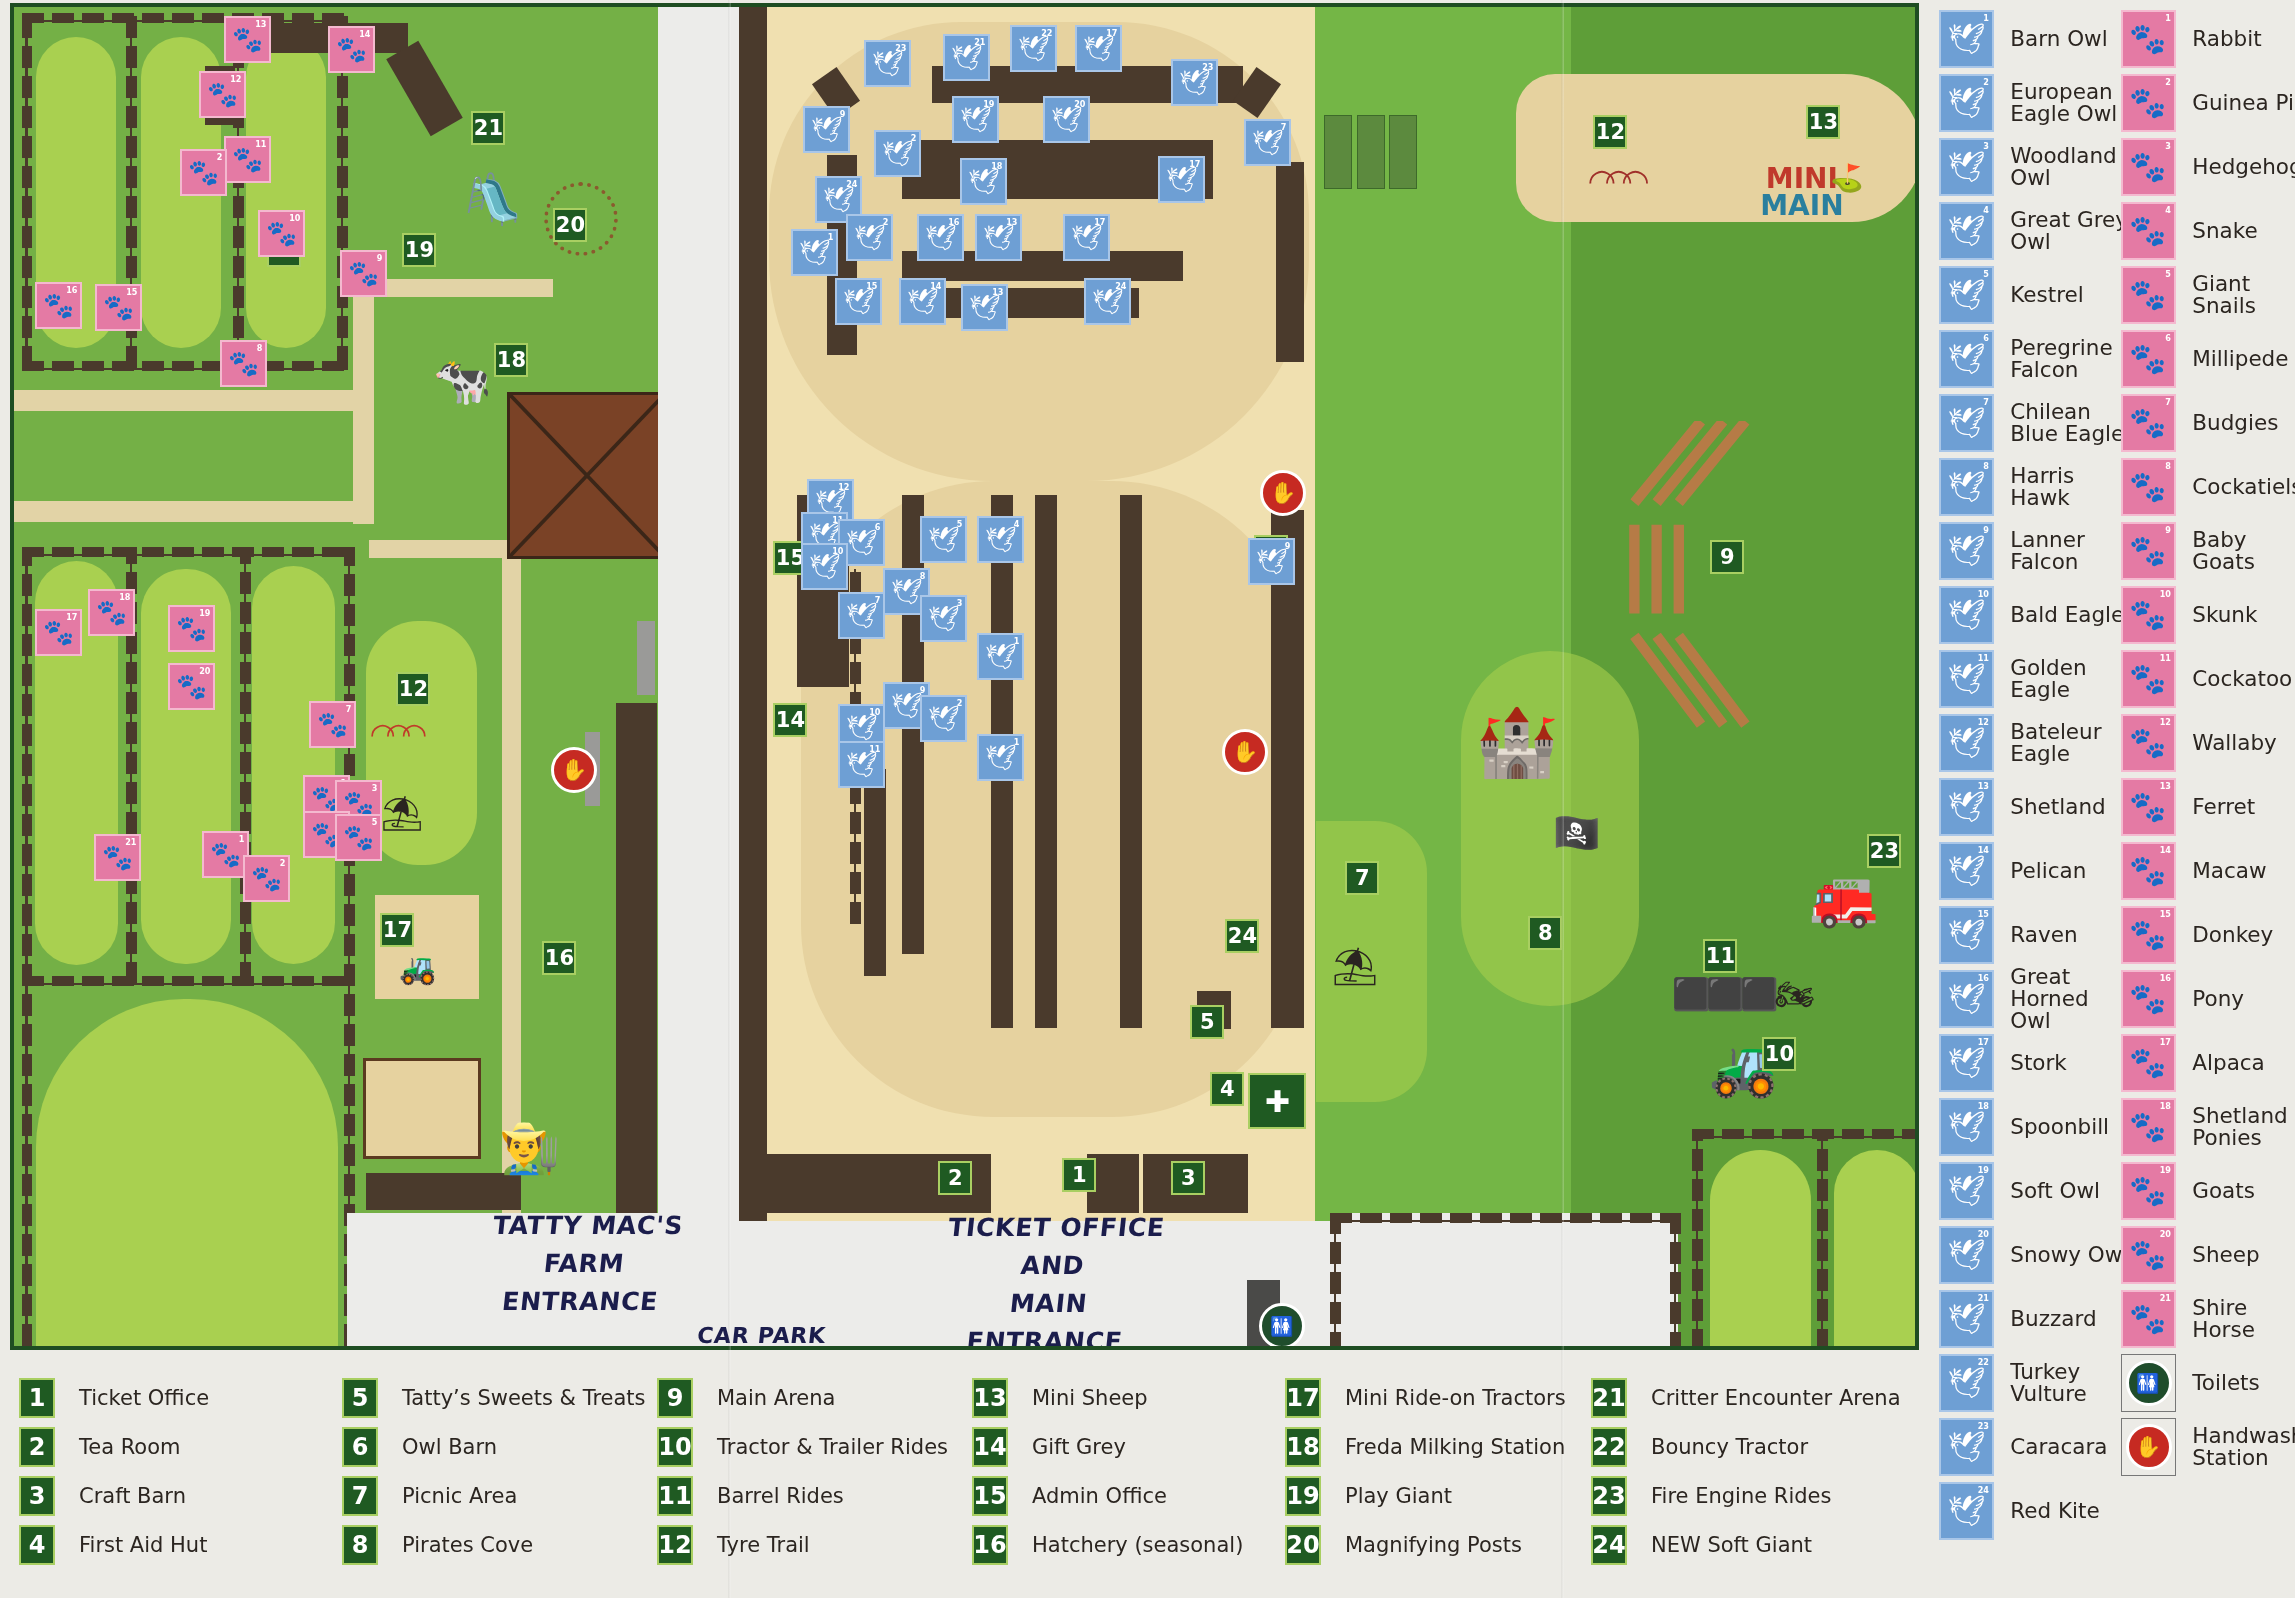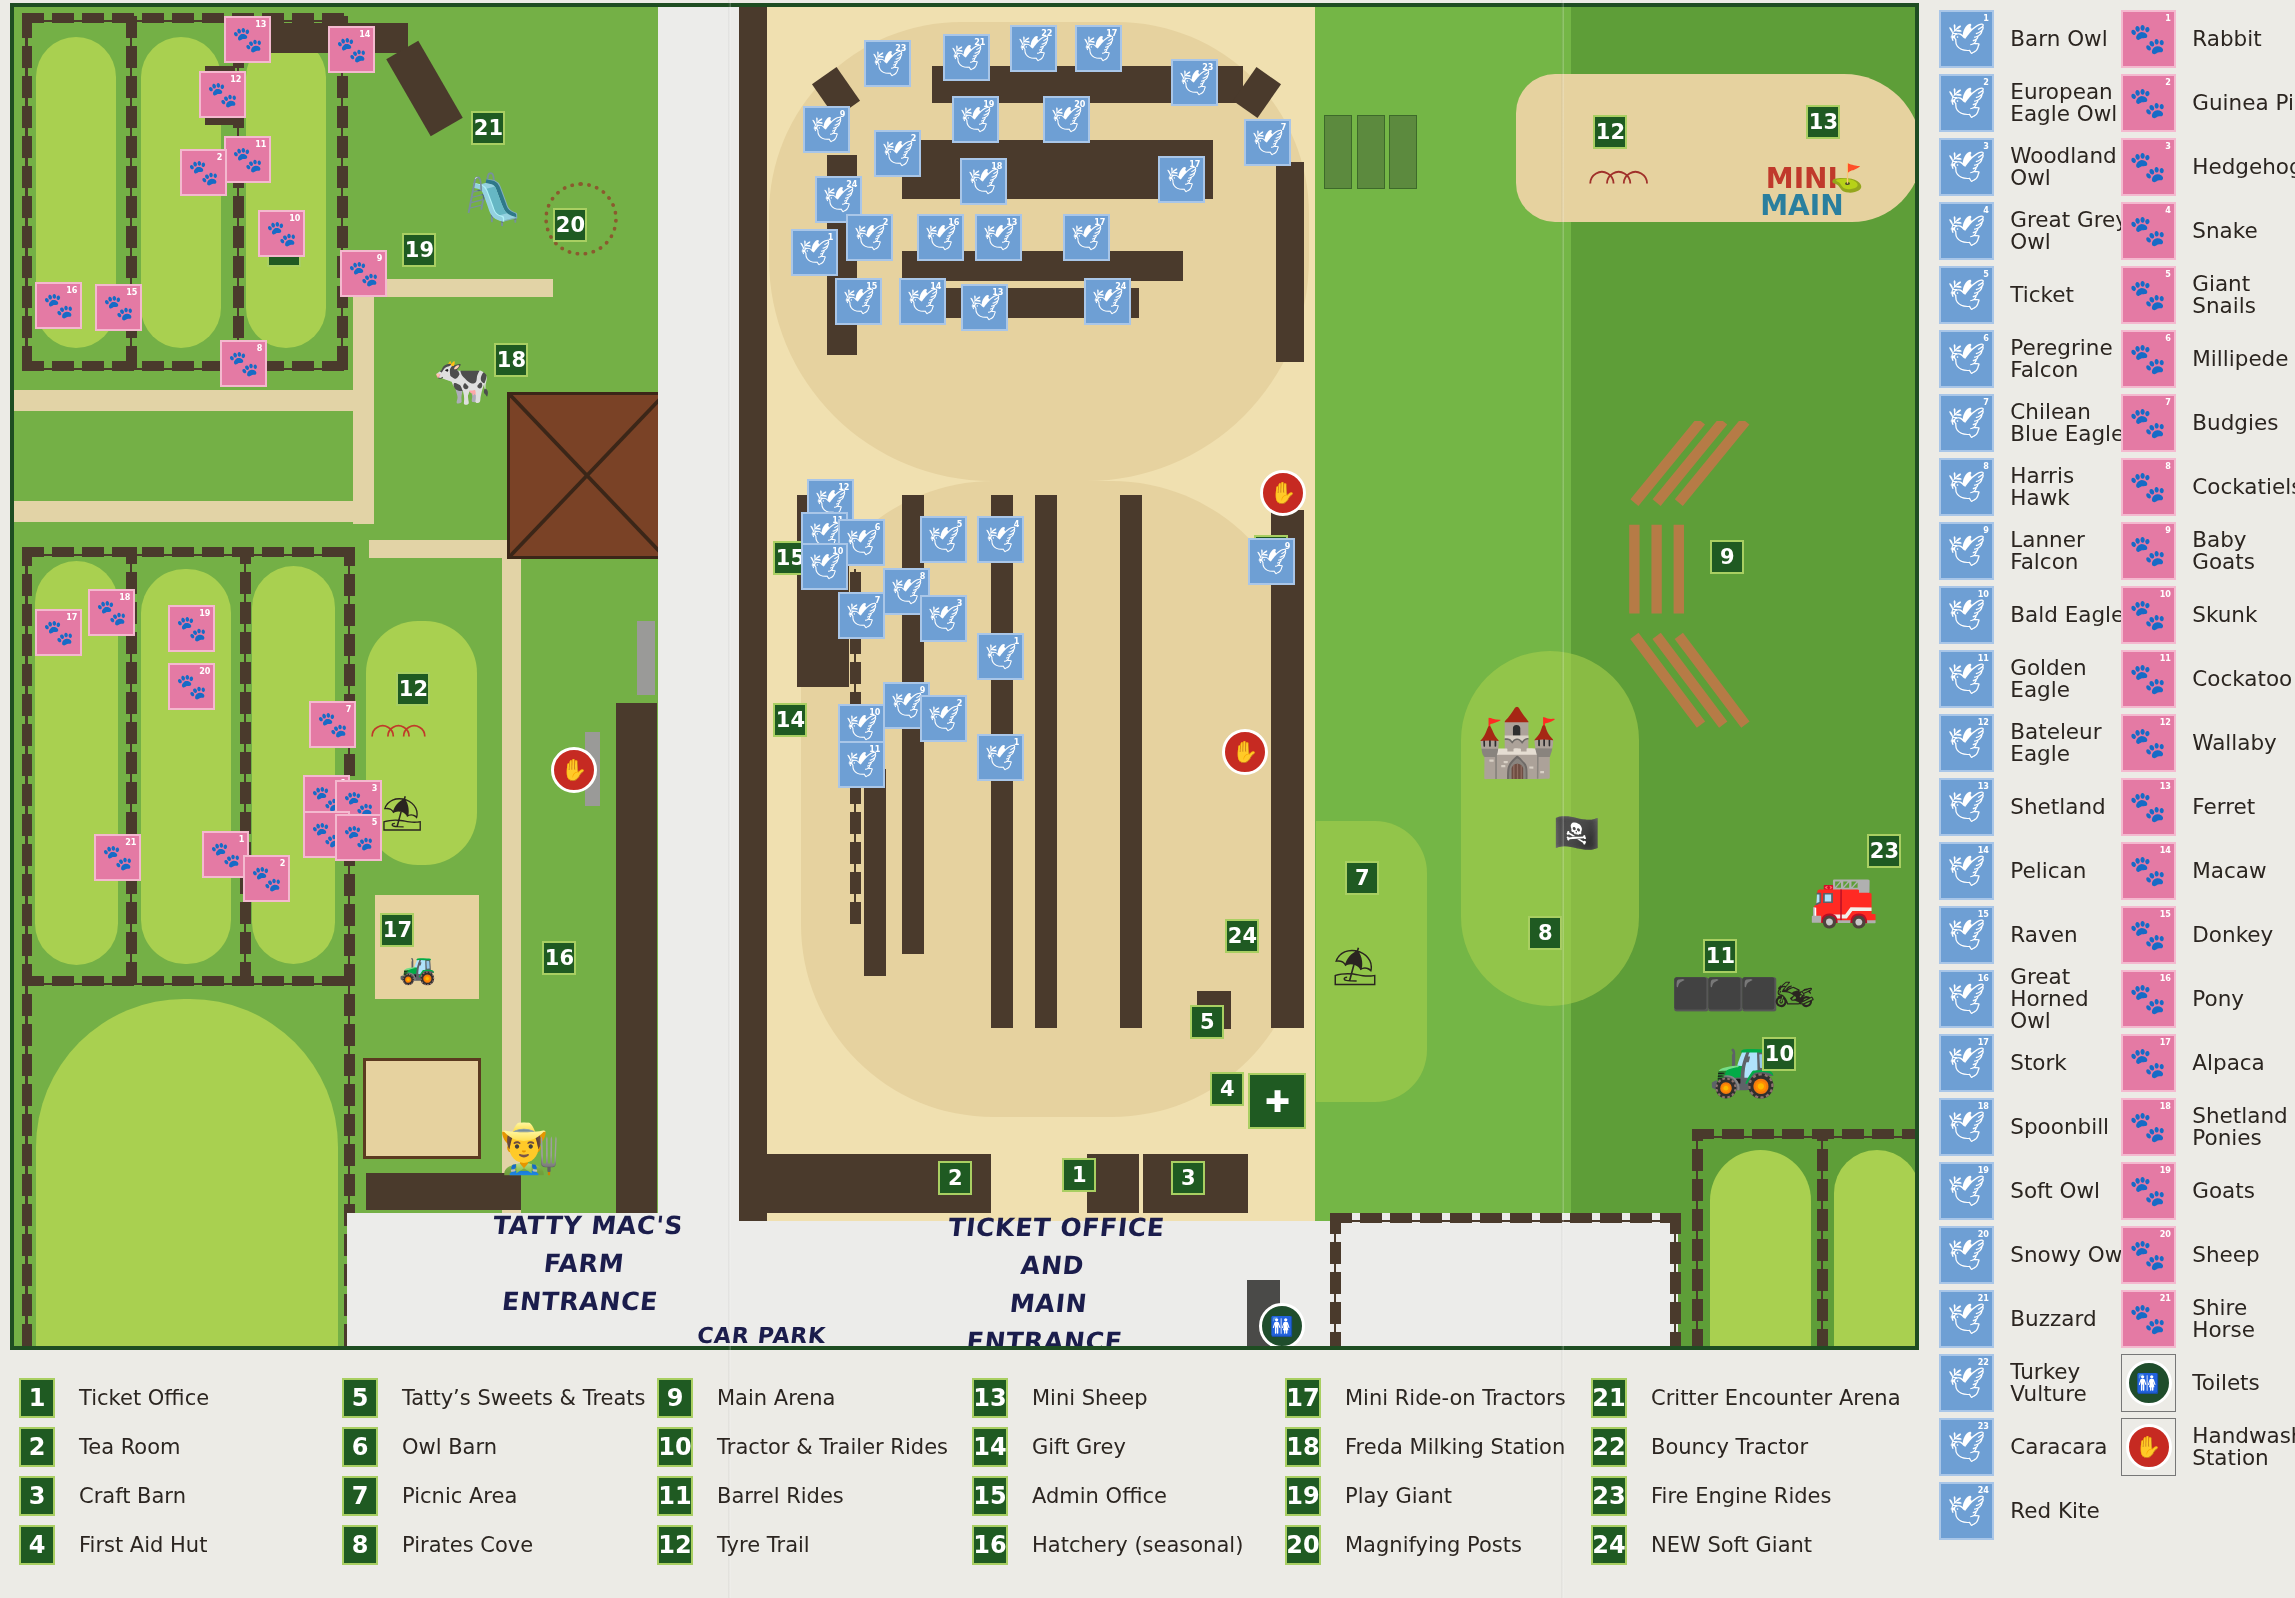--- a/index.html
+++ b/index.html
@@ -516,7 +516,7 @@
     </div>
     <div class="species-row">
       <div class="tile bird">🕊<span class="tn">5</span></div>
-      <div class="sname">Ticket</div>
+      <div class="sname">Kestrel</div>
     </div>
     <div class="species-row">
       <div class="tile bird">🕊<span class="tn">6</span></div>

